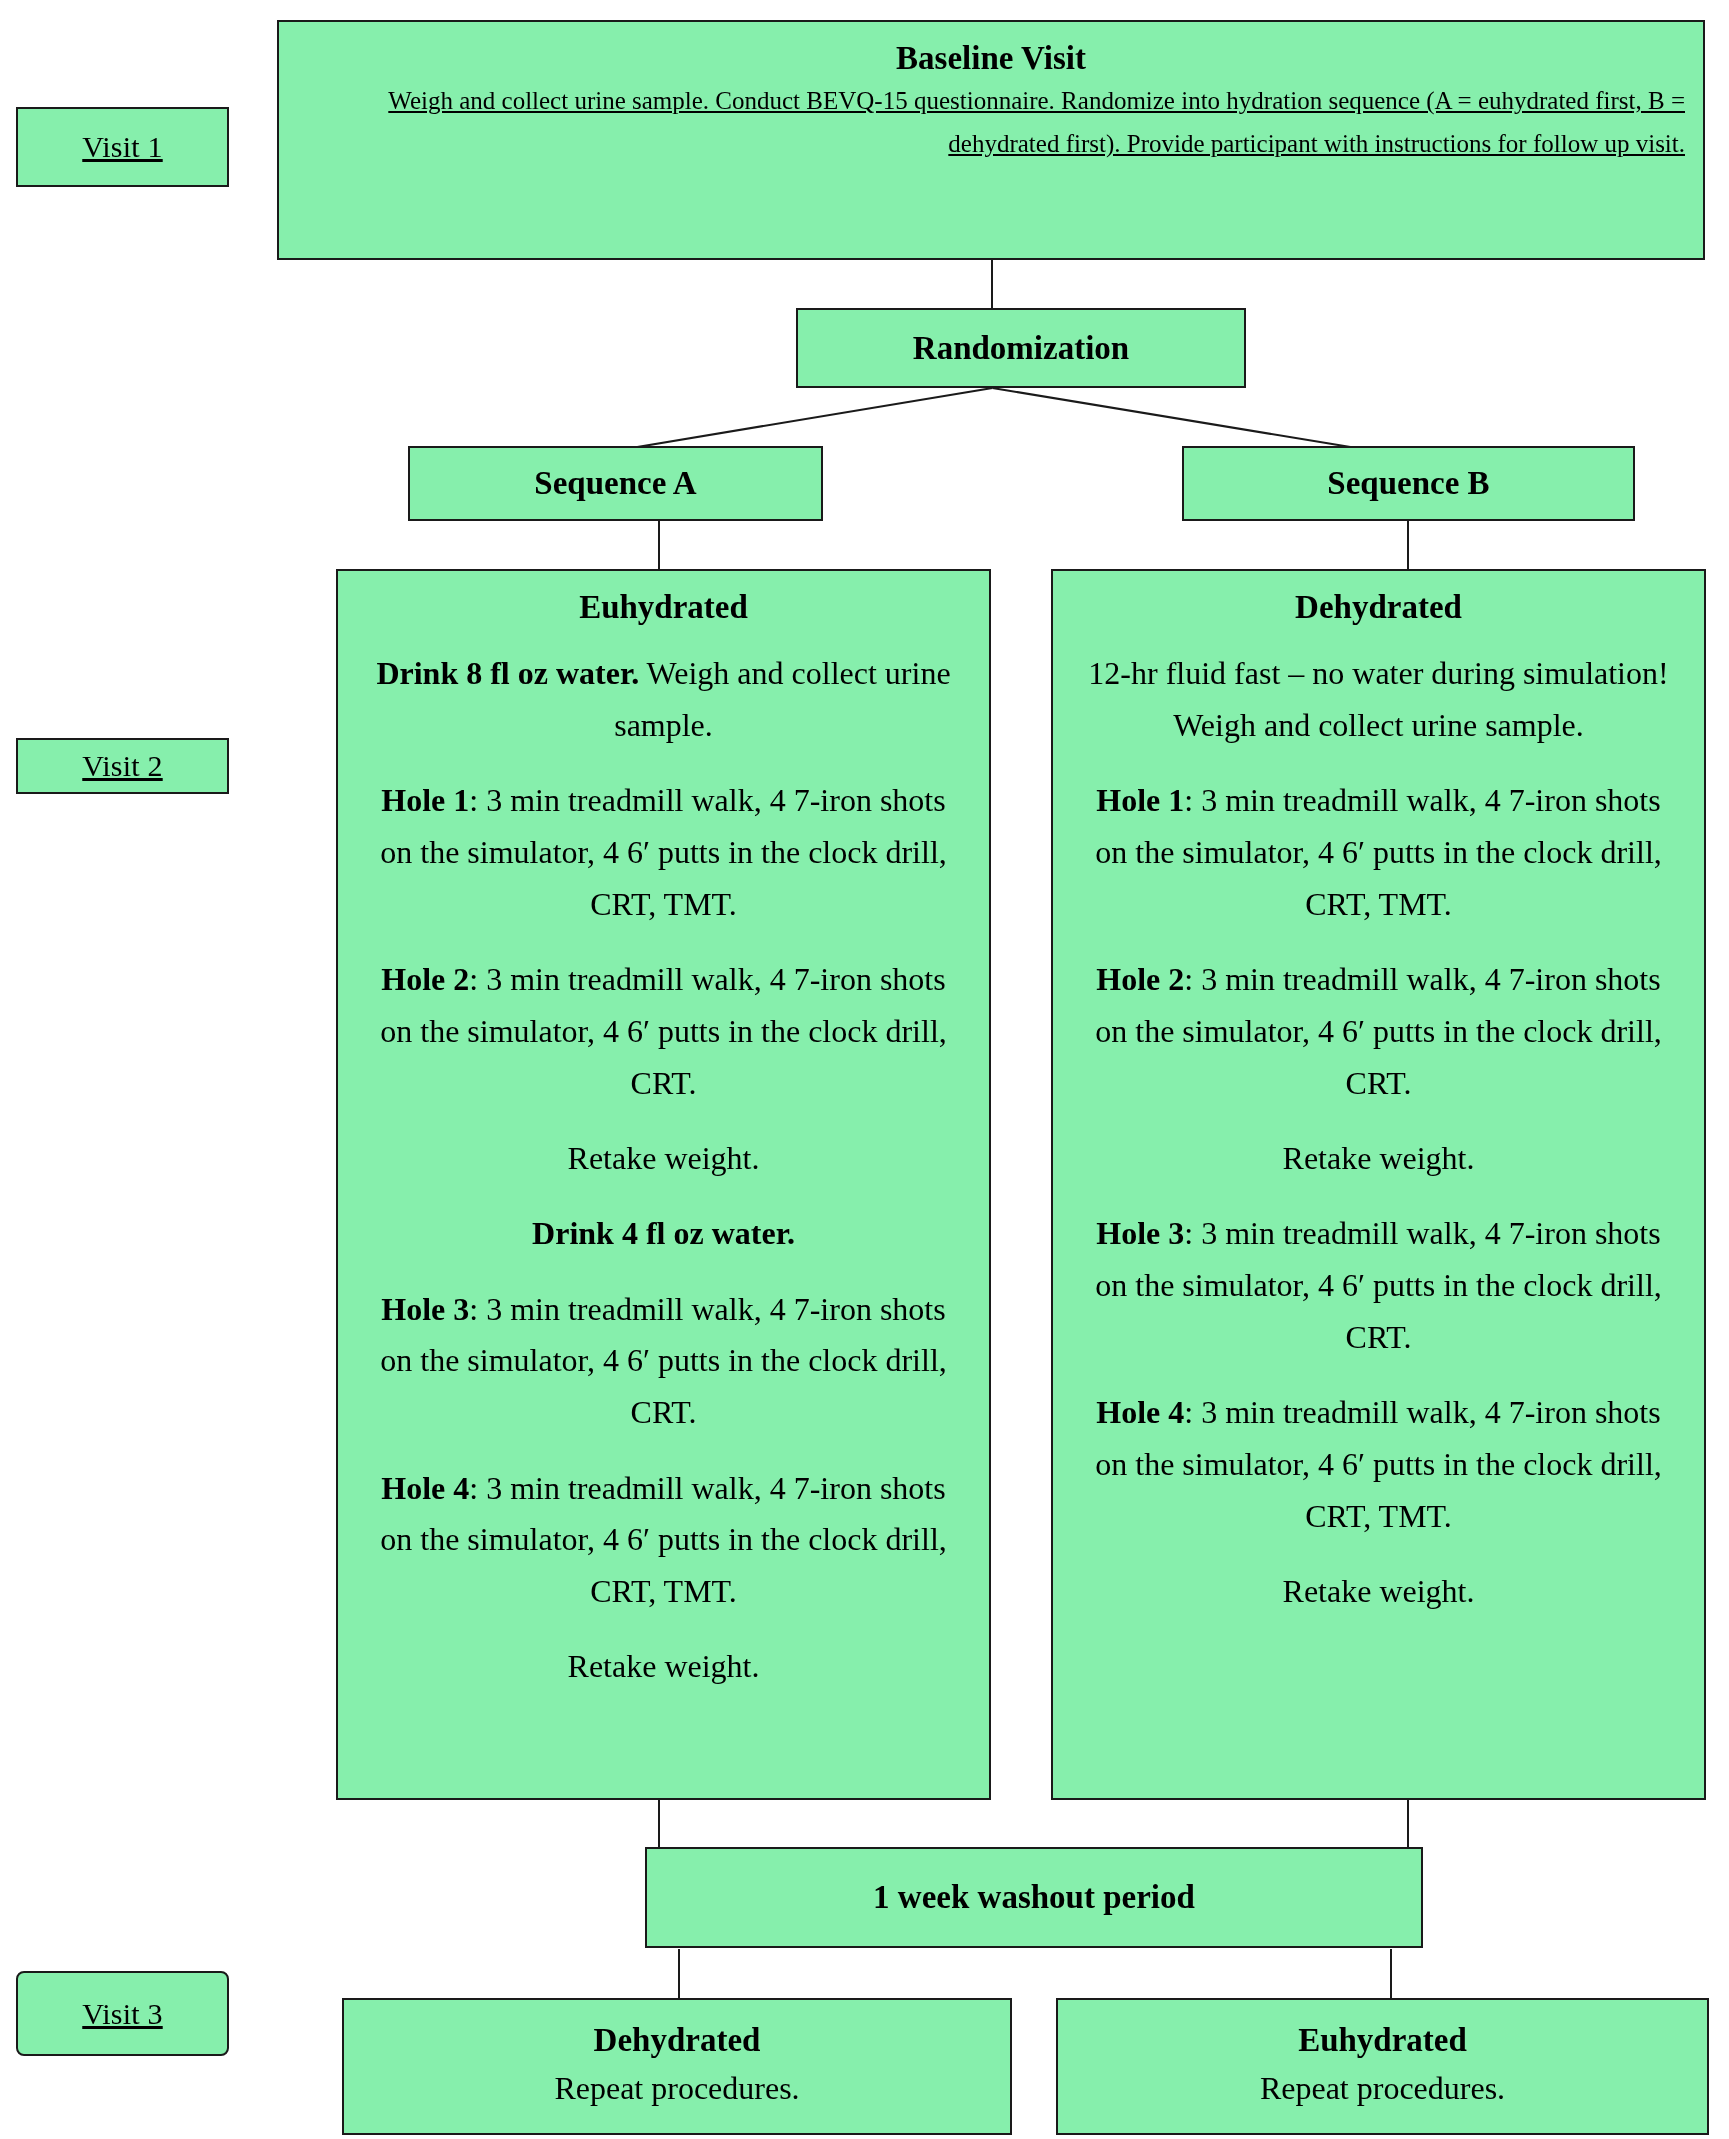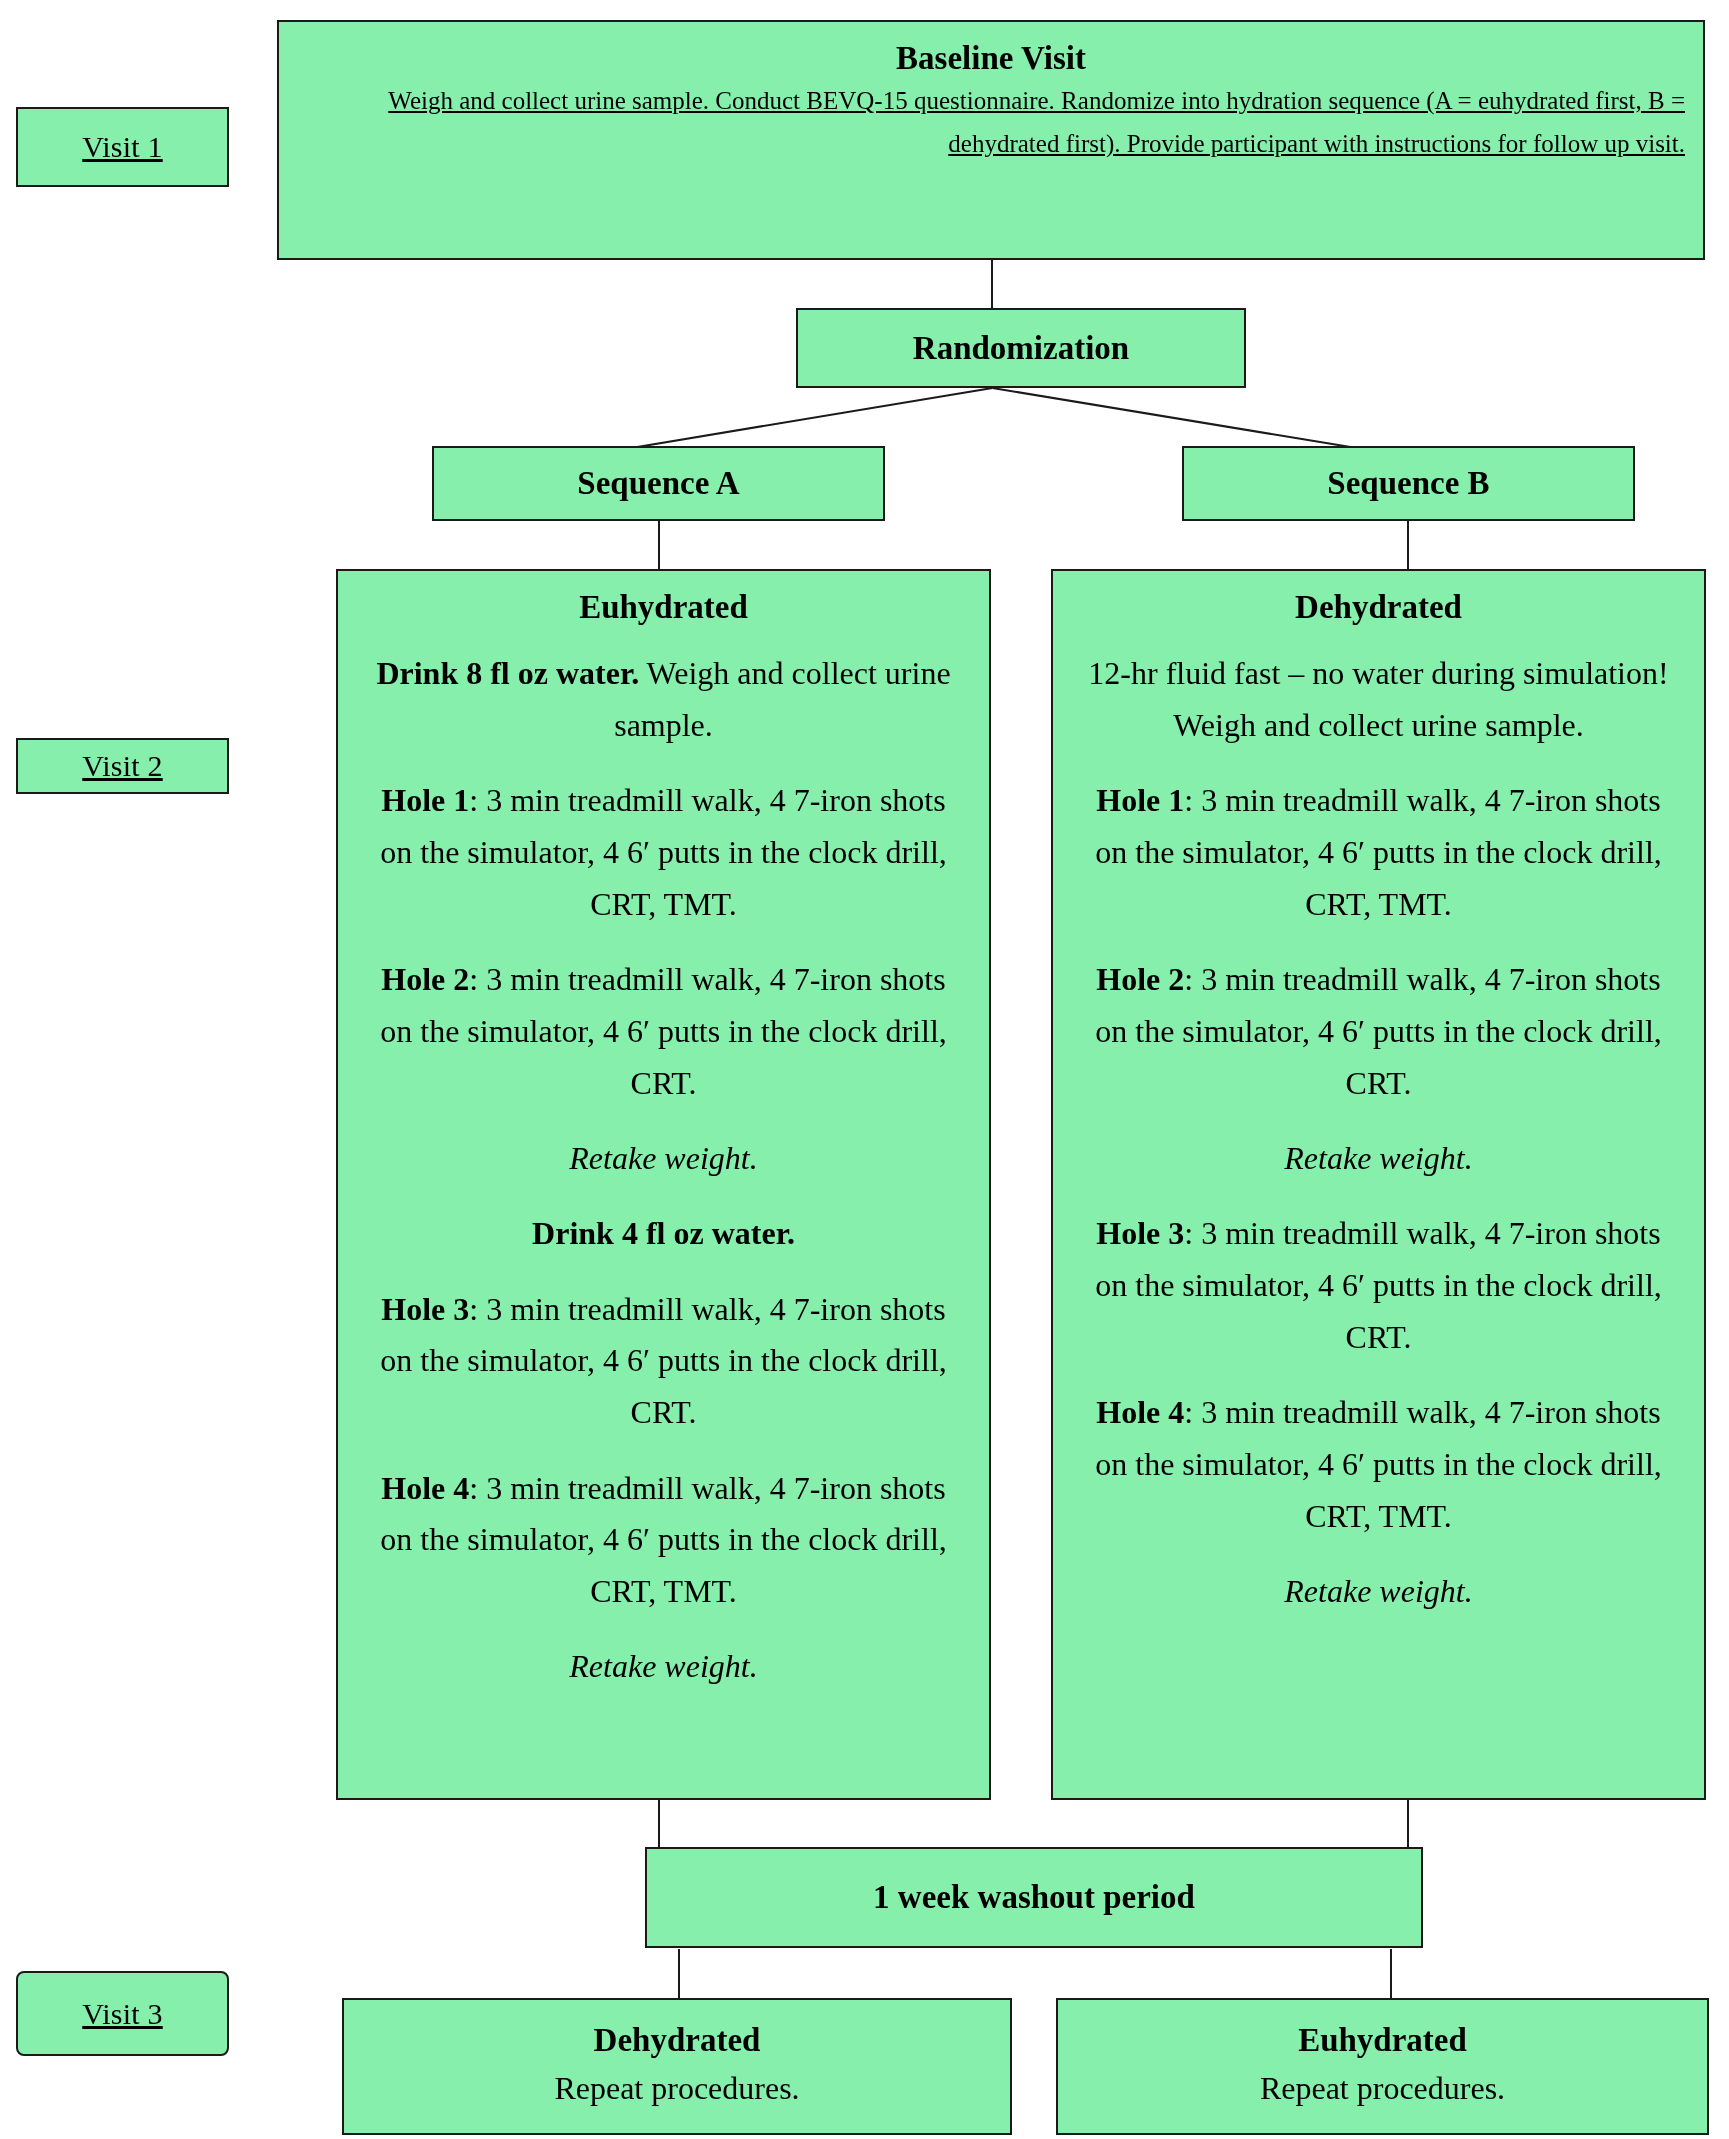--- a/index.html
+++ b/index.html
@@ -95,7 +95,7 @@
     <line x1="742" y1="2" x2="1448" y2="118"></line>
   </svg>
 
-  <div class="box" style="left:432px; top:446px; width:453px; height:75px;">
+  <div class="box" style="left:408px; top:446px; width:415px; height:75px;">
     <span class="title-line">Sequence A</span>
   </div>
 

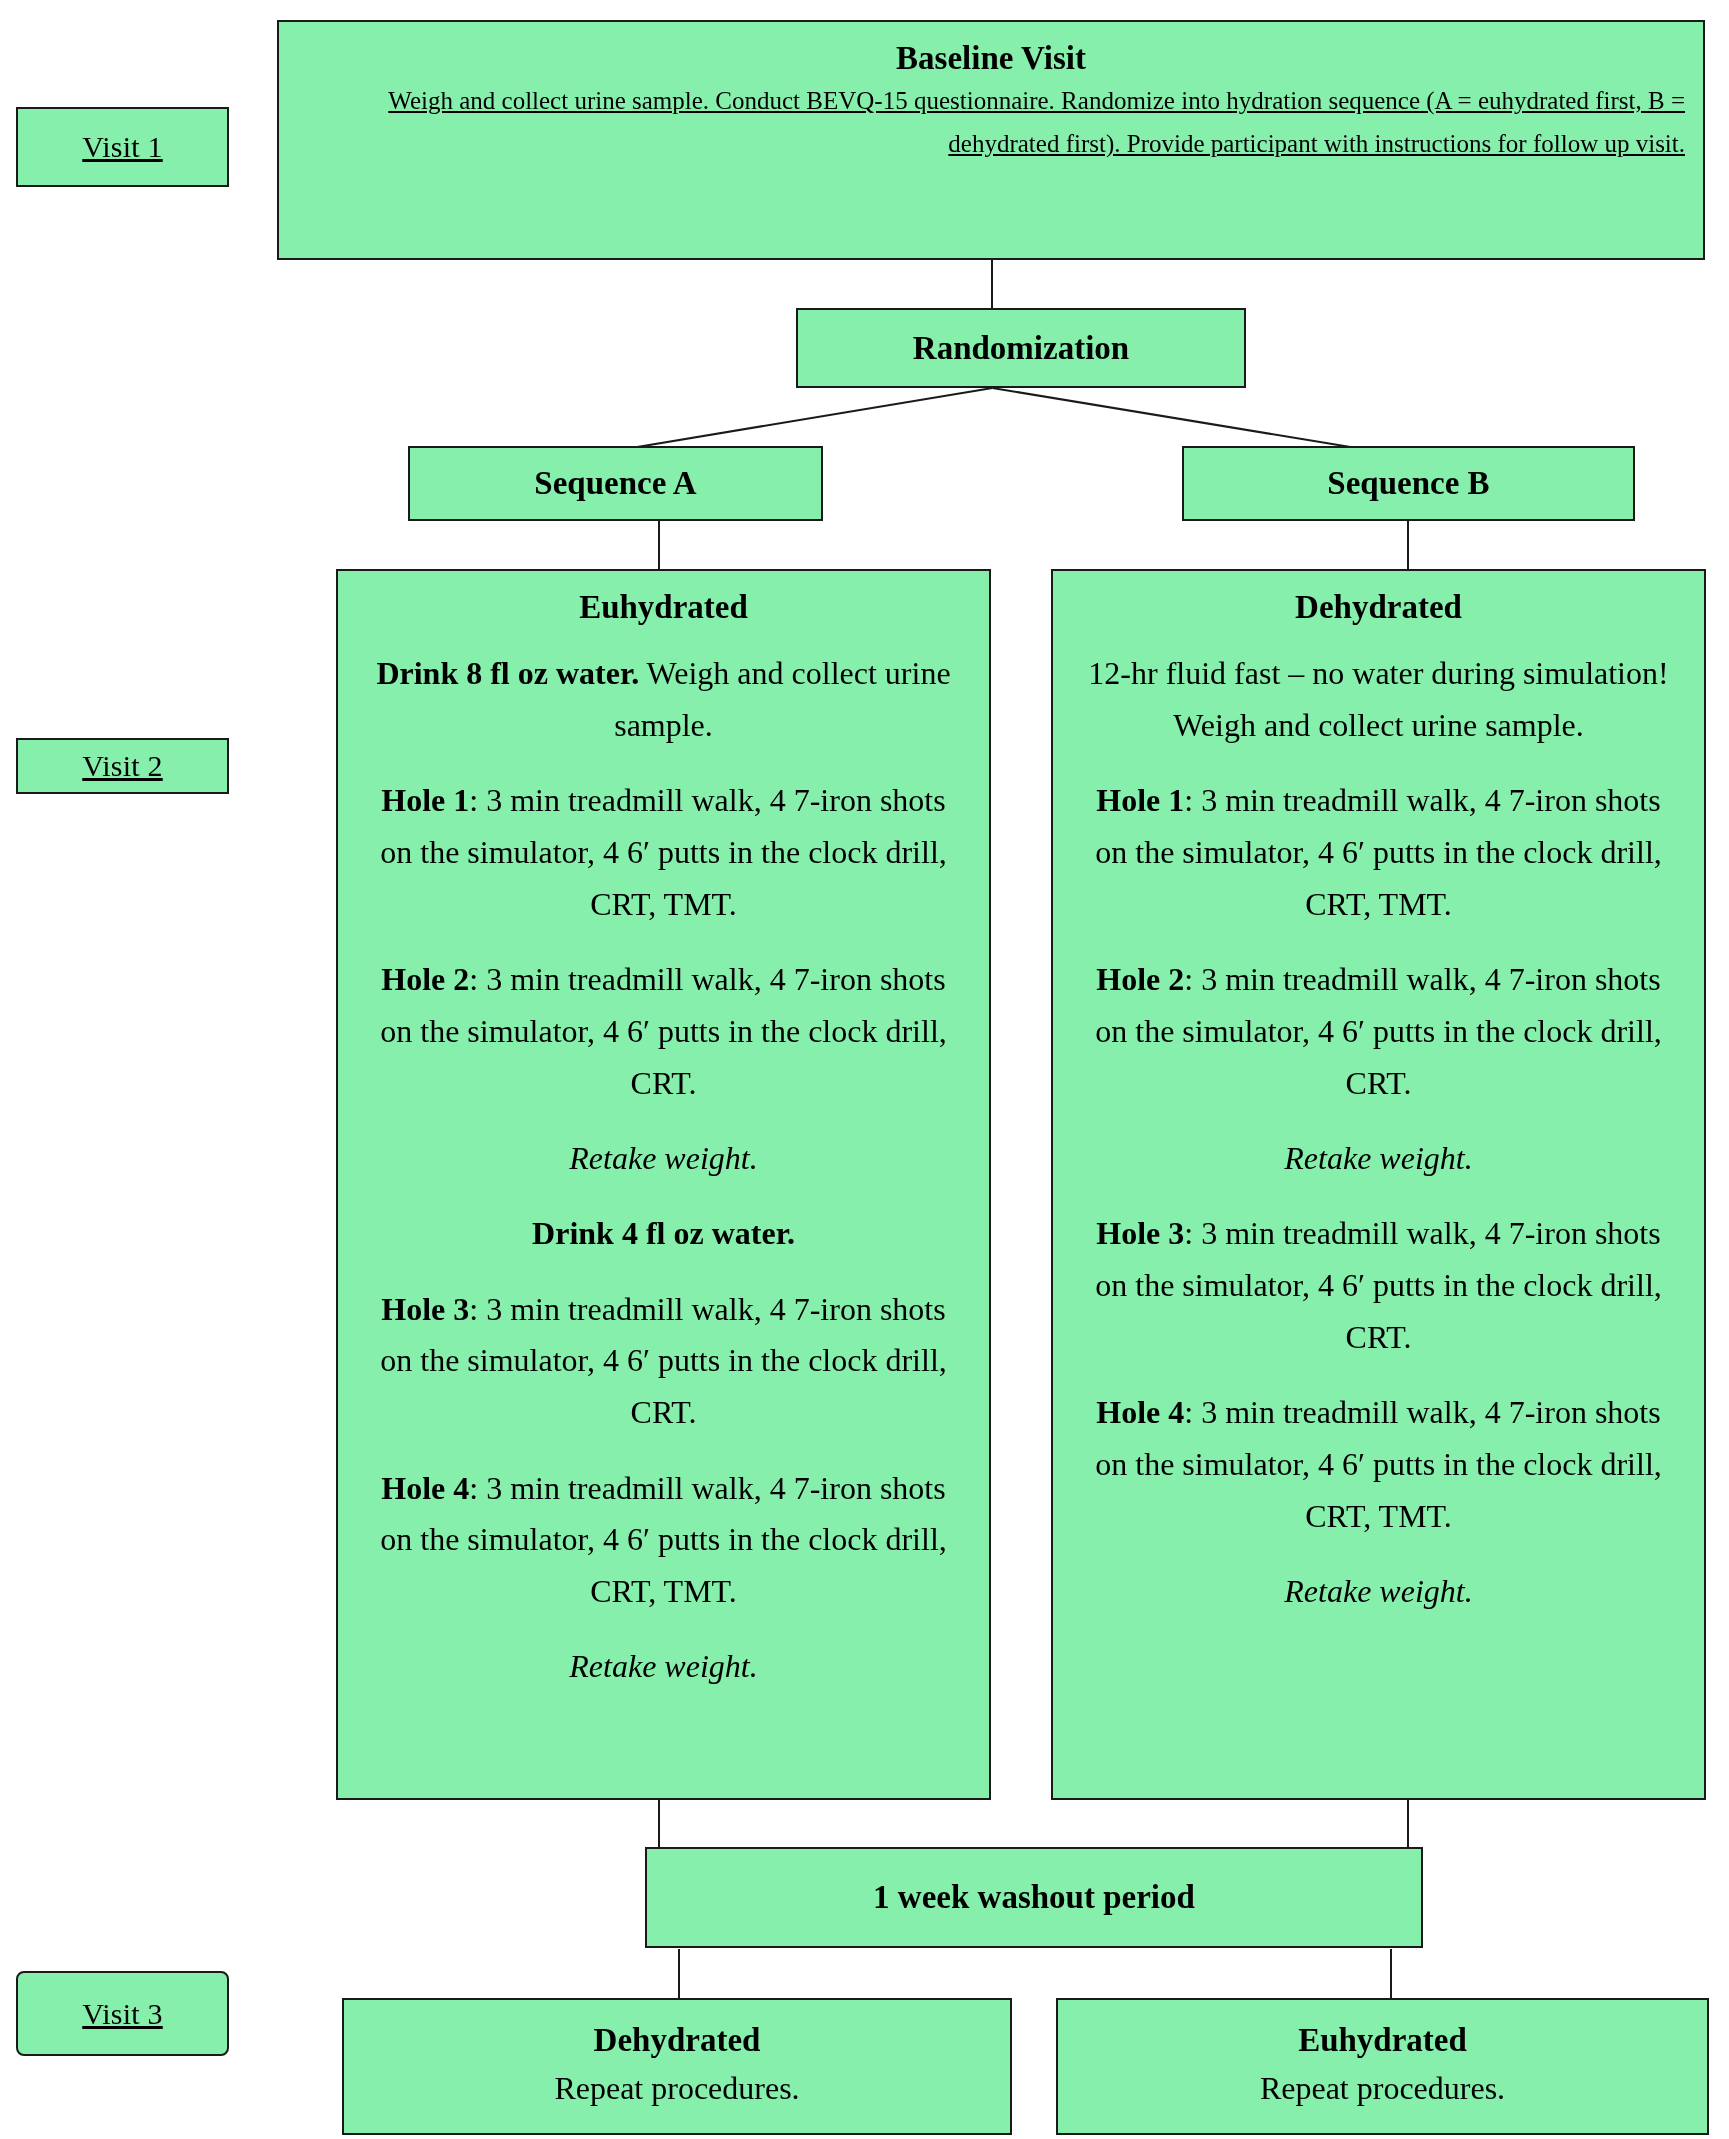--- a/index.html
+++ b/index.html
@@ -31,7 +31,7 @@
     text-decoration:underline;
   }
   .b  { font-weight:bold; }
-  .i  { font-style:italic; }
+  .i  { }
   .bi { font-weight:bold; }
 
   .title-line { font-weight:bold; font-size:33px; line-height:1.35; }

